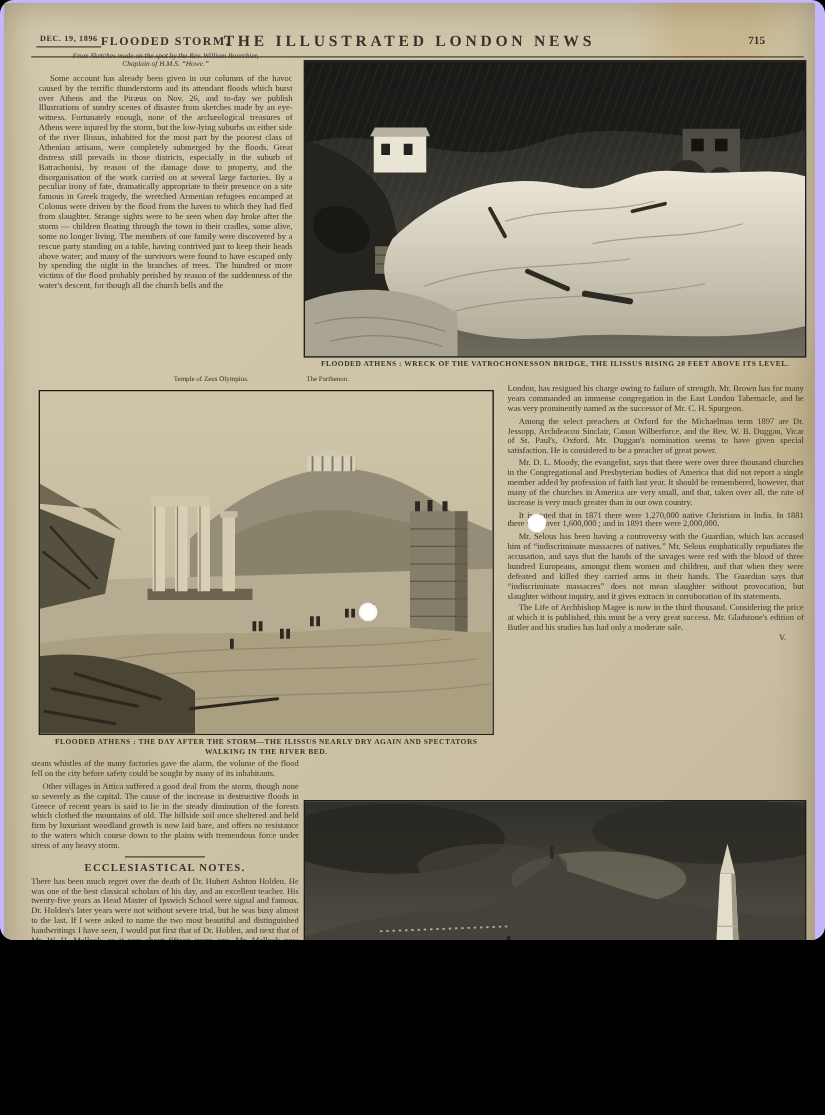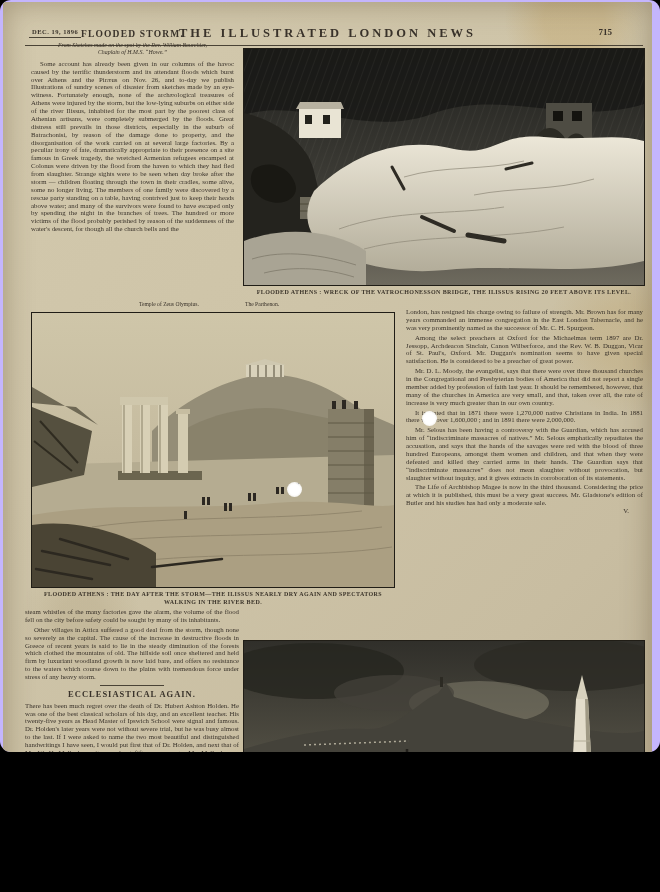--- a/index.html
+++ b/index.html
@@ -238,7 +238,7 @@
       <p class="noindent">steam whistles of the many factories gave the alarm, the volume of the flood fell on the city before safety could be sought by many of its inhabitants.</p>
       <p>Other villages in Attica suffered a good deal from the storm, though none so severely as the capital. The cause of the increase in destructive floods in Greece of recent years is said to lie in the steady diminution of the forests which clothed the mountains of old. The hillside soil once sheltered and held firm by luxuriant woodland growth is now laid bare, and offers no resistance to the waters which course down to the plains with tremendous force under stress of any heavy storm.</p>
       <div class="divider"></div>
-      <h2 class="notes-title">ECCLESIASTICAL AGAIN.</h2>
+      <h2 class="notes-title">ECCLESIASTICAL NOTES.</h2>
       <p class="noindent">There has been much regret over the death of Dr. Hubert Ashton Holden. He was one of the best classical scholars of his day, and an excellent teacher. His twenty-five years as Head Master of Ipswich School were signal and famous. Dr. Holden's later years were not without severe trial, but he was busy almost to the last. If I were asked to name the two most beautiful and distinguished handwritings I have seen, I would put first that of Dr. Holden, and next that of Mr. W. H. Mallock, as it was about fifteen years ago. Mr. Mallock now resembles most literary men in the fact that his penmanship is not much to boast of.</p>
       <p>The late Bishop Tufnell, who died recently at Chichester in the eighty-third year of his age, began his work at Brisbane with an episcopal income of £500. His career was varied and adventurous, and it is to be regretted that he has left no record of it.</p>
       <p>The Rev. Archibald G. Brown, of the East London Tabernacle, one of the leading Nonconformist ministers in</p>

